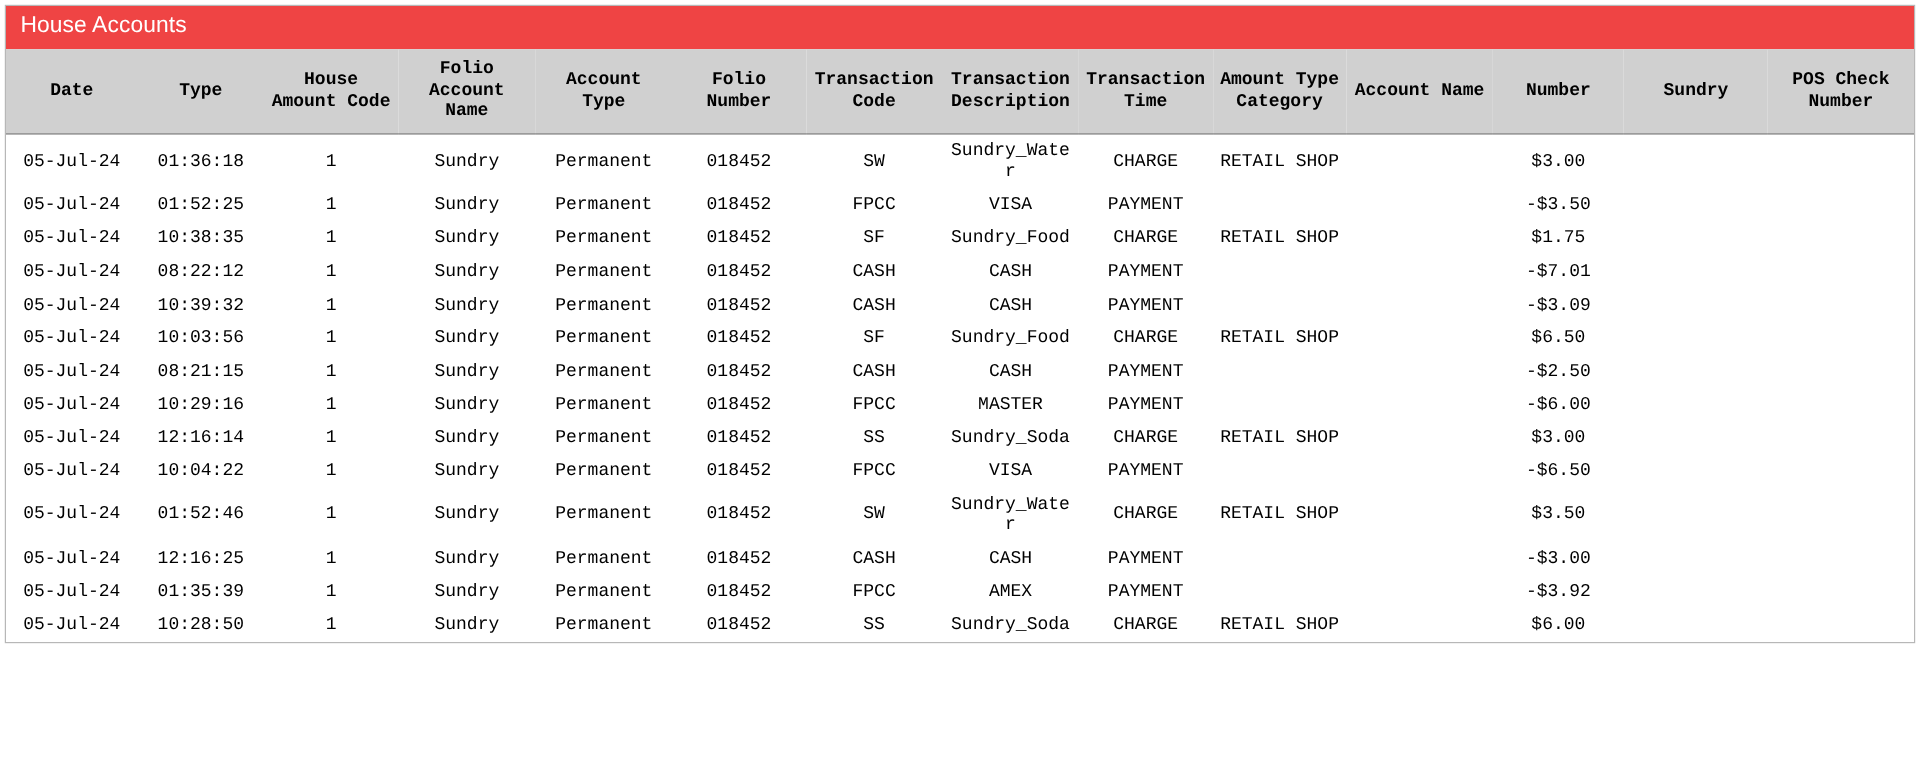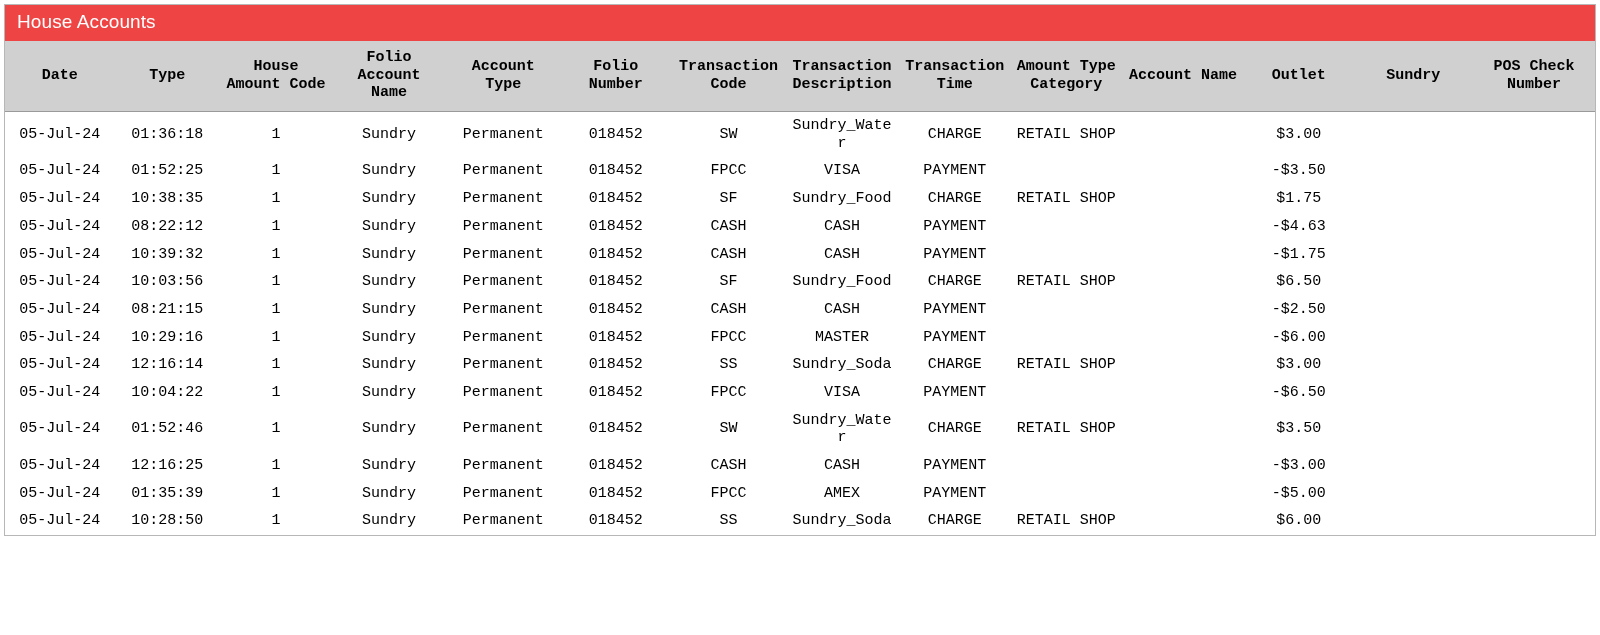--- a/index.html
+++ b/index.html
@@ -106,7 +106,7 @@
         <th>Transaction Time</th>
         <th>Amount Type Category</th>
         <th>Account Name</th>
-        <th>Outlet</th>
+        <th>Number</th>
         <th>Sundry</th>
         <th>POS Check Number</th>
       </tr>

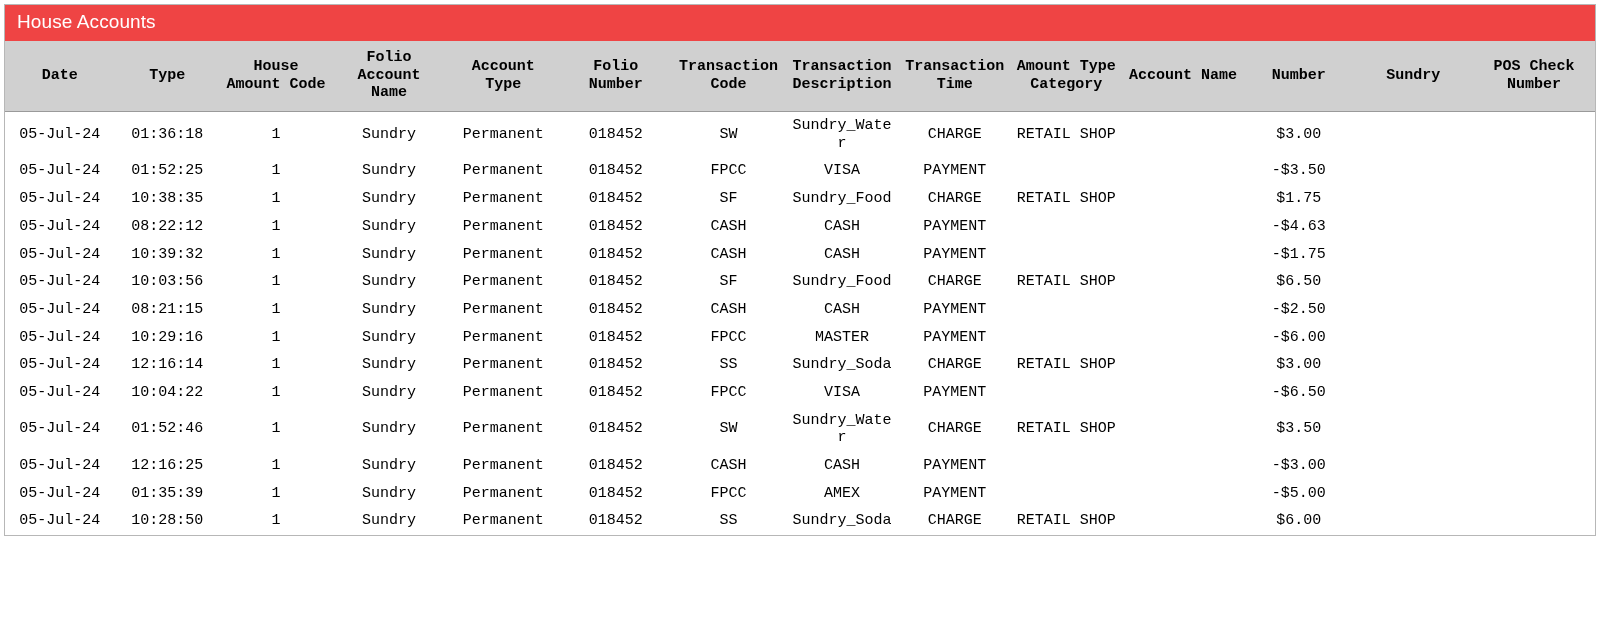--- a/index.html
+++ b/index.html
@@ -172,7 +172,7 @@
           <td>PAYMENT</td>
           <td></td>
           <td></td>
-          <td>-$4.63</td>
+          <td>-$7.01</td>
           <td></td>
           <td></td>
         </tr>

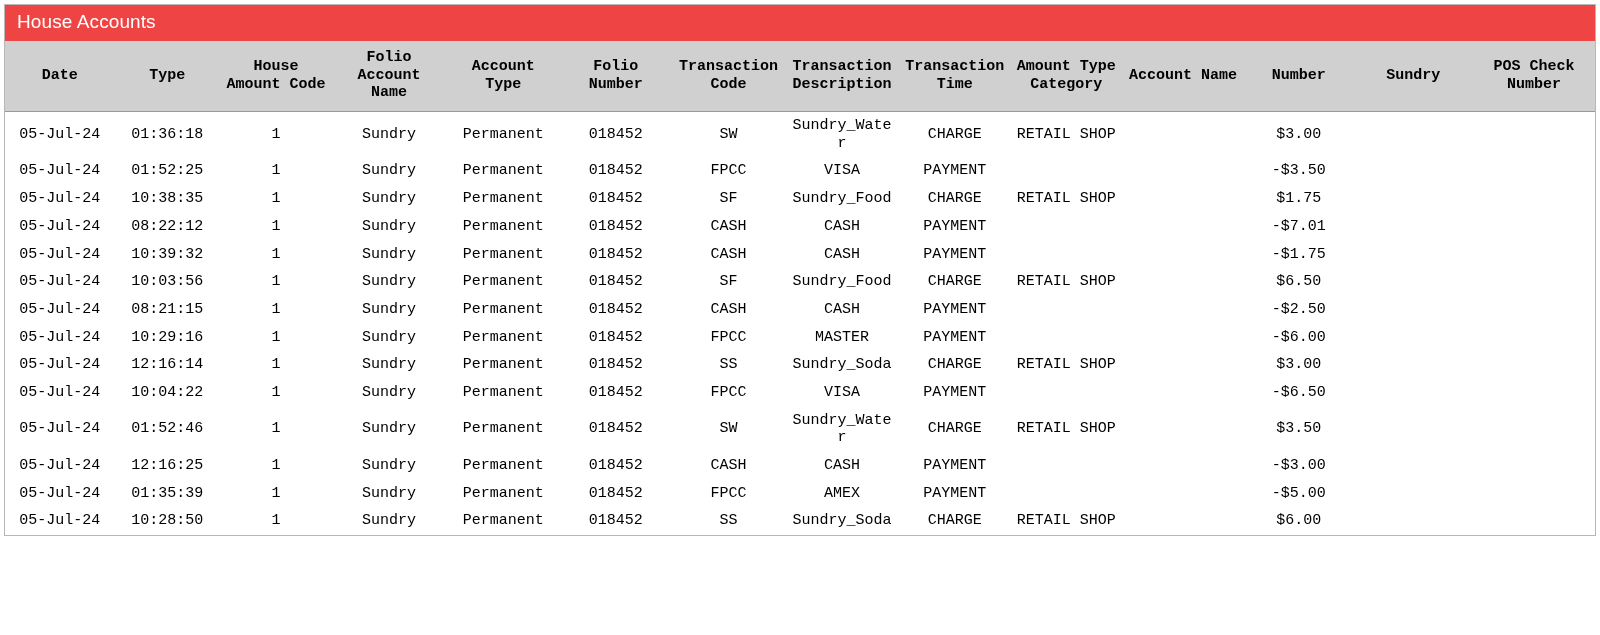--- a/index.html
+++ b/index.html
@@ -188,7 +188,7 @@
           <td>PAYMENT</td>
           <td></td>
           <td></td>
-          <td>-$1.75</td>
+          <td>-$3.09</td>
           <td></td>
           <td></td>
         </tr>

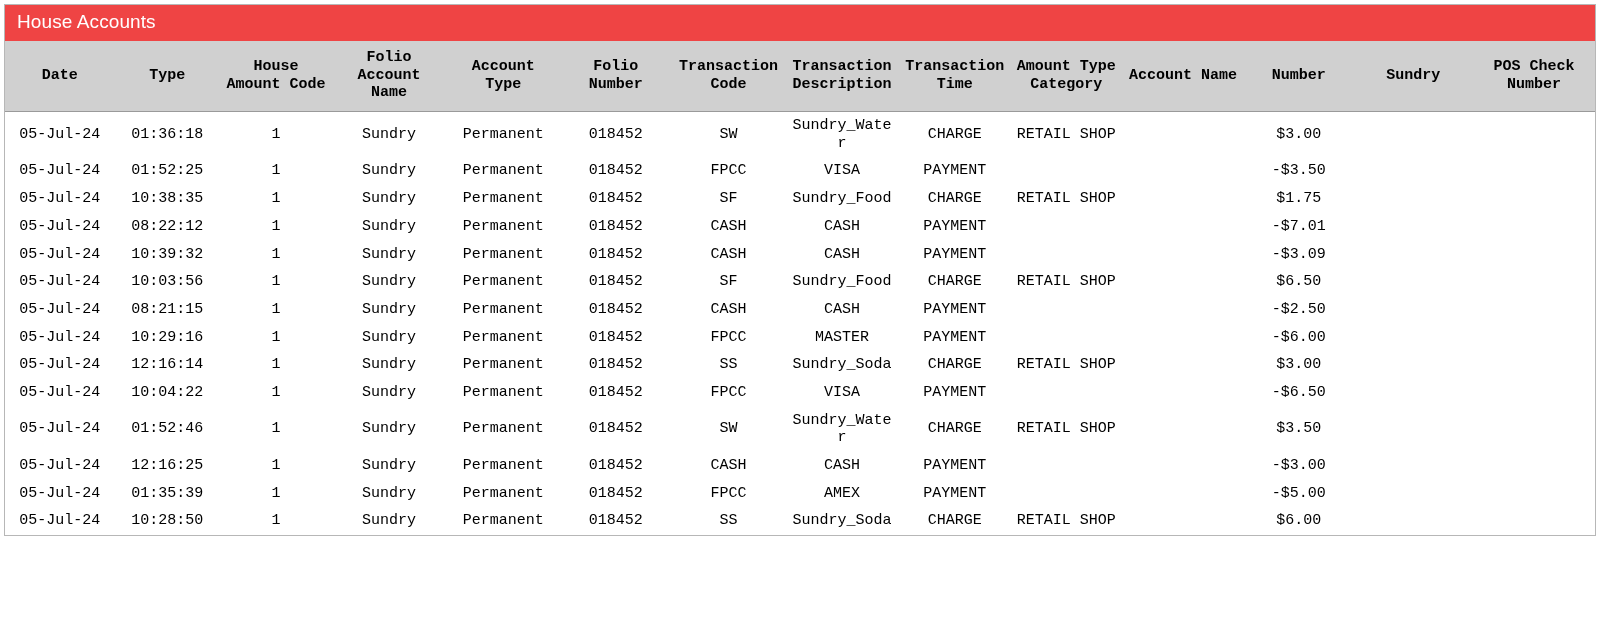--- a/index.html
+++ b/index.html
@@ -316,7 +316,7 @@
           <td>PAYMENT</td>
           <td></td>
           <td></td>
-          <td>-$5.00</td>
+          <td>-$3.92</td>
           <td></td>
           <td></td>
         </tr>

